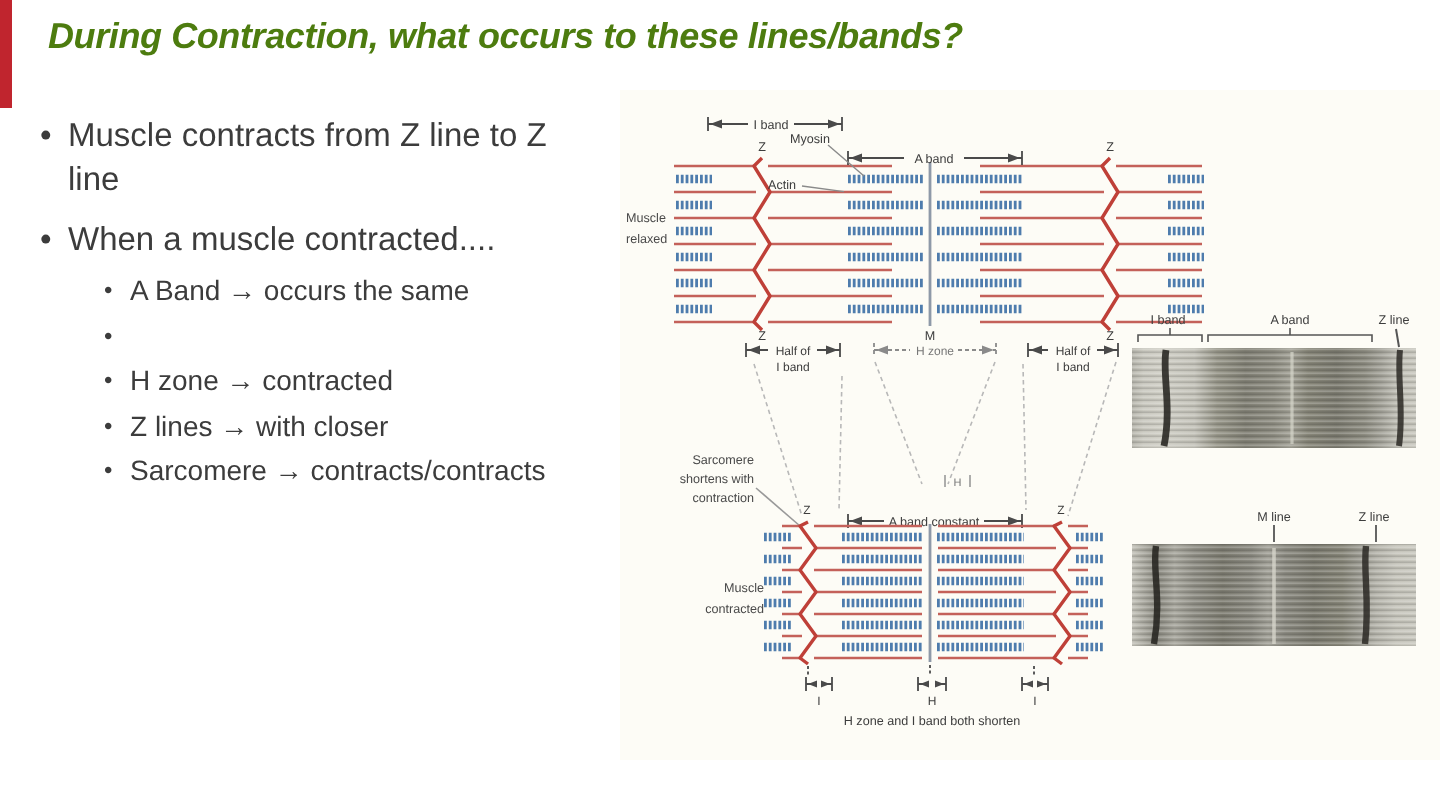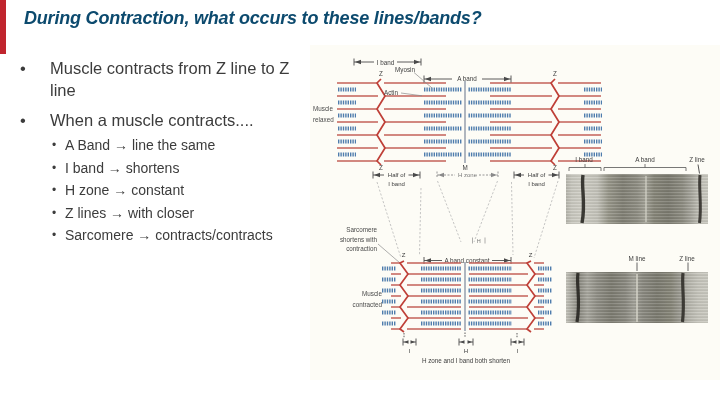--- a/index.html
+++ b/index.html
@@ -7,7 +7,7 @@
          font-family:"Liberation Sans",sans-serif;}
   .accent{position:absolute;left:0;top:0;width:6px;height:54px;background:#c0252e;}
   .title{position:absolute;left:24px;top:7px;width:676px;font-size:18px;line-height:22px;
-         font-weight:bold;font-style:italic;color:#0c4a6e;letter-spacing:-0.2px;}
+         font-weight:bold;font-style:italic;color:#4d7c0f;letter-spacing:-0.2px;}
   .bullet{position:absolute;display:flex;color:#3c3c3c;}
   .b1{left:20px;top:57px;width:300px;font-size:16.5px;line-height:22px;}
   .b2{left:20px;top:109px;width:300px;font-size:16.5px;line-height:22px;}

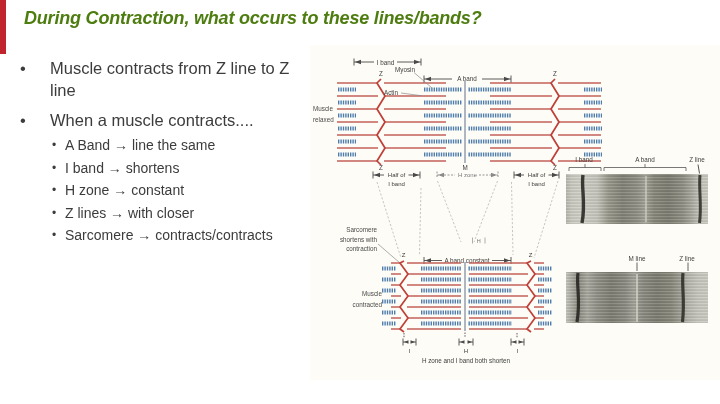--- a/index.html
+++ b/index.html
@@ -12,7 +12,7 @@
   .b1{left:20px;top:57px;width:300px;font-size:16.5px;line-height:22px;}
   .b2{left:20px;top:109px;width:300px;font-size:16.5px;line-height:22px;}
   .bullet .dot{width:14px;flex:0 0 14px;}
-  .bullet .txt{width:262px;margin-left:16px;}
+  .bullet .txt{width:262px;}
   .subs{position:absolute;left:52px;top:134px;color:#3c3c3c;font-size:14px;}
   .sub{display:flex;line-height:22.6px;}
   .sub .dot{width:13px;flex:0 0 13px;font-size:12px;}

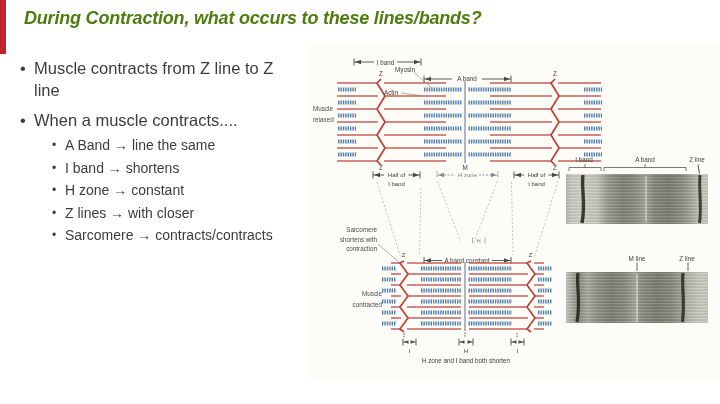--- a/index.html
+++ b/index.html
@@ -36,7 +36,7 @@
   </div>
   <div class="bullet b2">
     <span class="dot">•</span>
-    <span class="txt">When a muscle contracts....</span>
+    <span class="txt">When a muscle contracted....</span>
   </div>
   <div class="subs">
     <div class="sub">

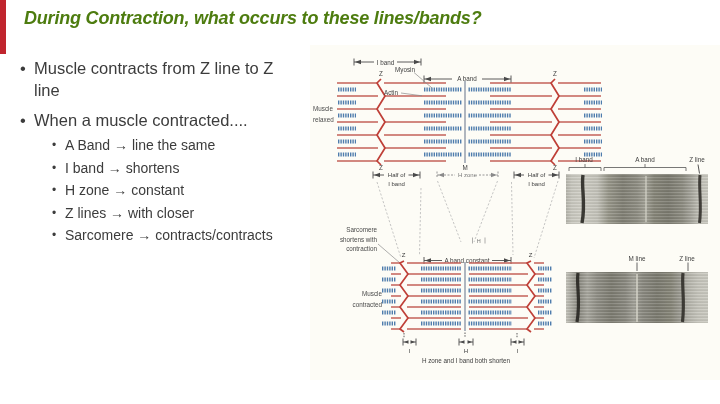--- a/index.html
+++ b/index.html
@@ -41,7 +41,7 @@
   <div class="subs">
     <div class="sub">
       <span class="dot">•</span>
-      <span>A Band → line the same</span>
+      <span>A Band → occurs the same</span>
     </div>
     <div class="sub">
       <span class="dot">•</span>

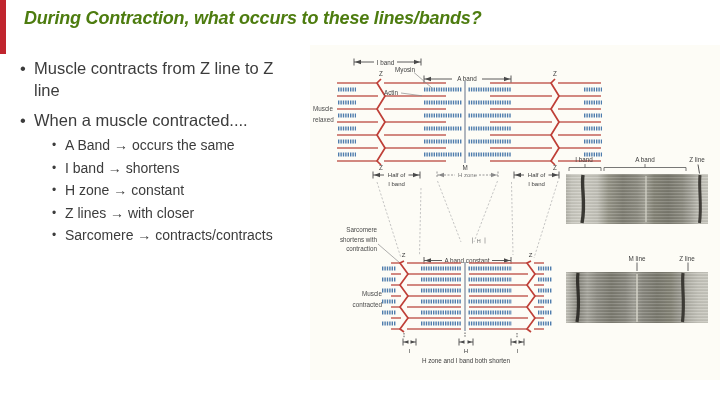--- a/index.html
+++ b/index.html
@@ -45,7 +45,6 @@
     </div>
     <div class="sub">
       <span class="dot">•</span>
-      <span>I band → shortens</span>
     </div>
     <div class="sub">
       <span class="dot">•</span>

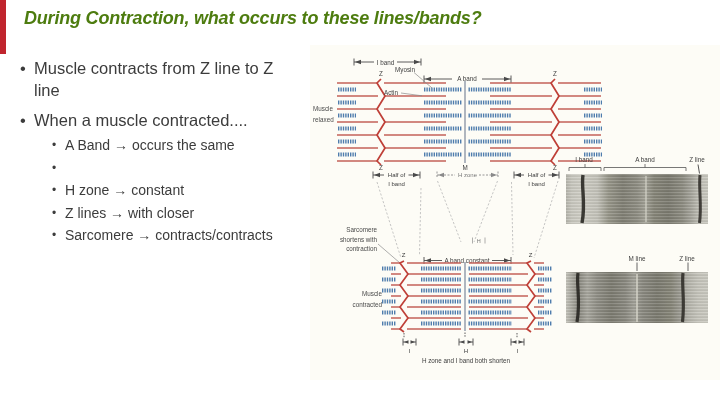--- a/index.html
+++ b/index.html
@@ -48,7 +48,7 @@
     </div>
     <div class="sub">
       <span class="dot">•</span>
-      <span>H zone → constant</span>
+      <span>H zone → contracted</span>
     </div>
     <div class="sub">
       <span class="dot">•</span>

